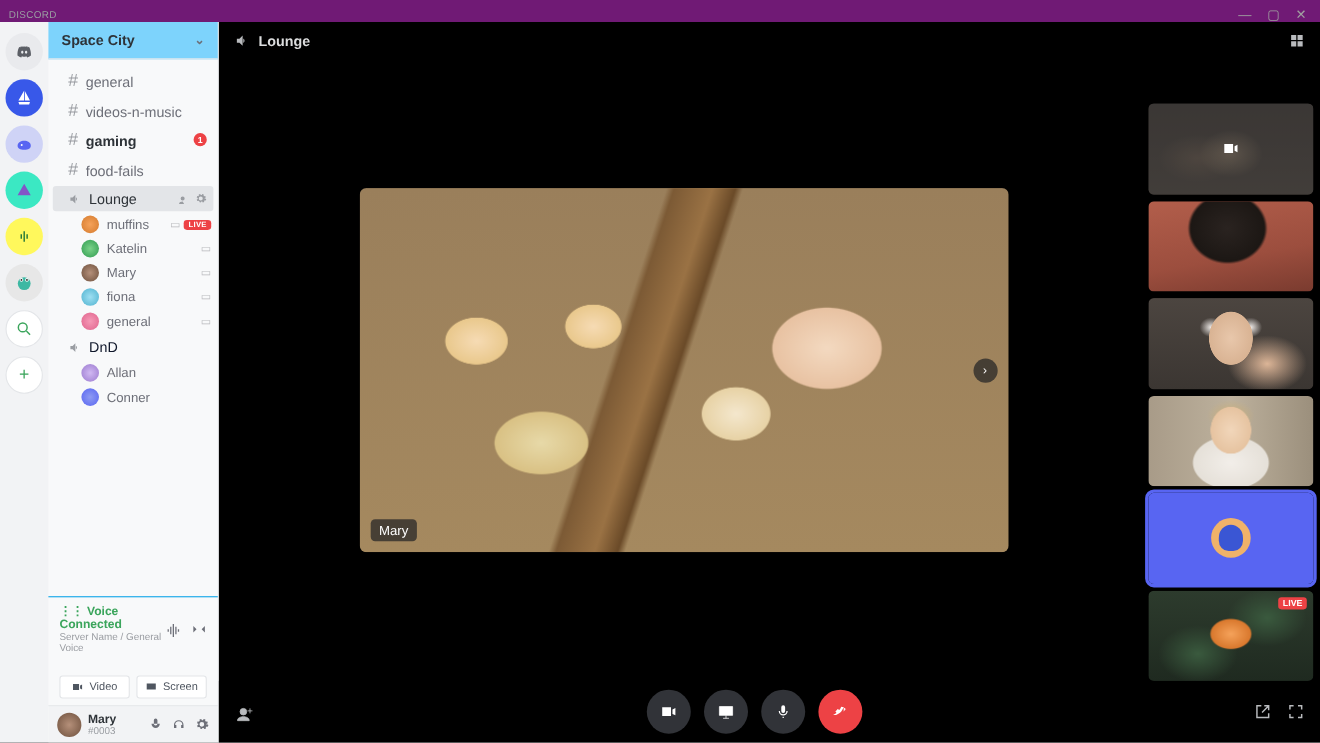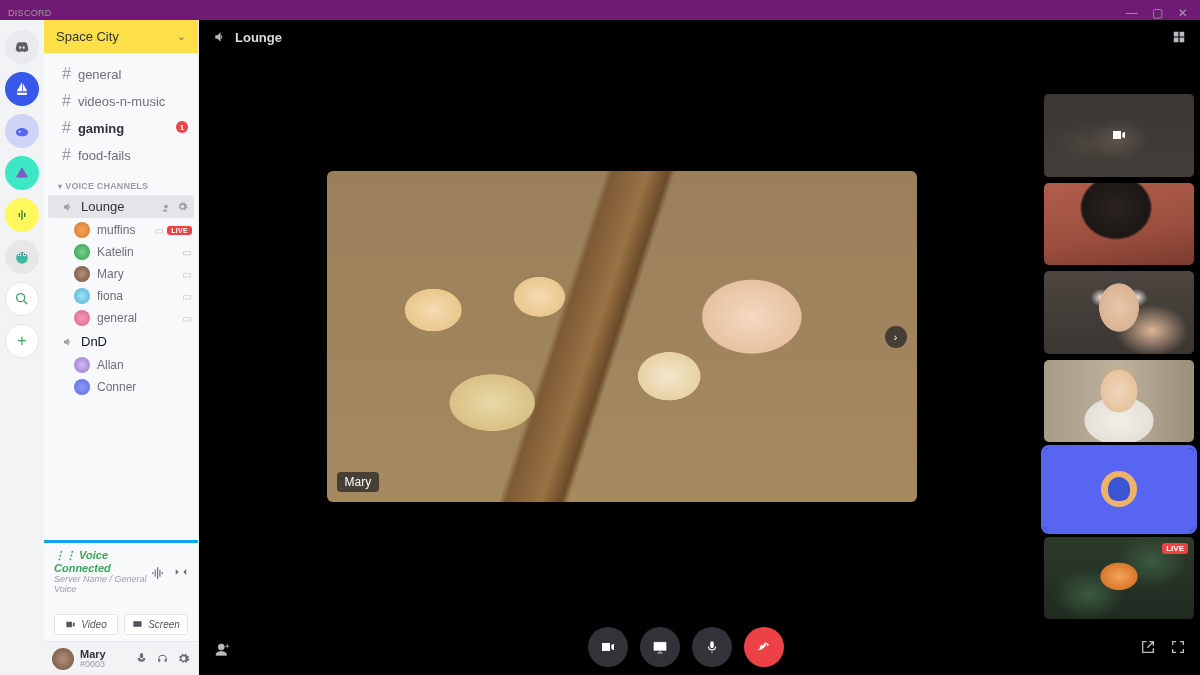--- a/index.html
+++ b/index.html
@@ -26,7 +26,7 @@
 
     
     .channels { width: 155px; background: #f8f9fa; border-right: 1px solid #e9eaed; display: flex; flex-direction: column; }
-    .server-header { height: 34px; display: flex; align-items: center; justify-content: space-between; padding: 0 12px; font-size: 13px; font-weight: 400; color: #2e3338; border-bottom: 1px solid #e9eaed; background: #fde047; }
+    .server-header { height: 34px; display: flex; align-items: center; justify-content: space-between; padding: 0 12px; font-size: 13px; font-weight: 700; color: #2e3338; border-bottom: 1px solid #e9eaed; background: #7dd3fc; }
     .server-header .chev { color: #6d6f78; font-size: 11px; }
 
     .chan-list { flex: 1; overflow: auto; padding: 6px 0 0 0; }

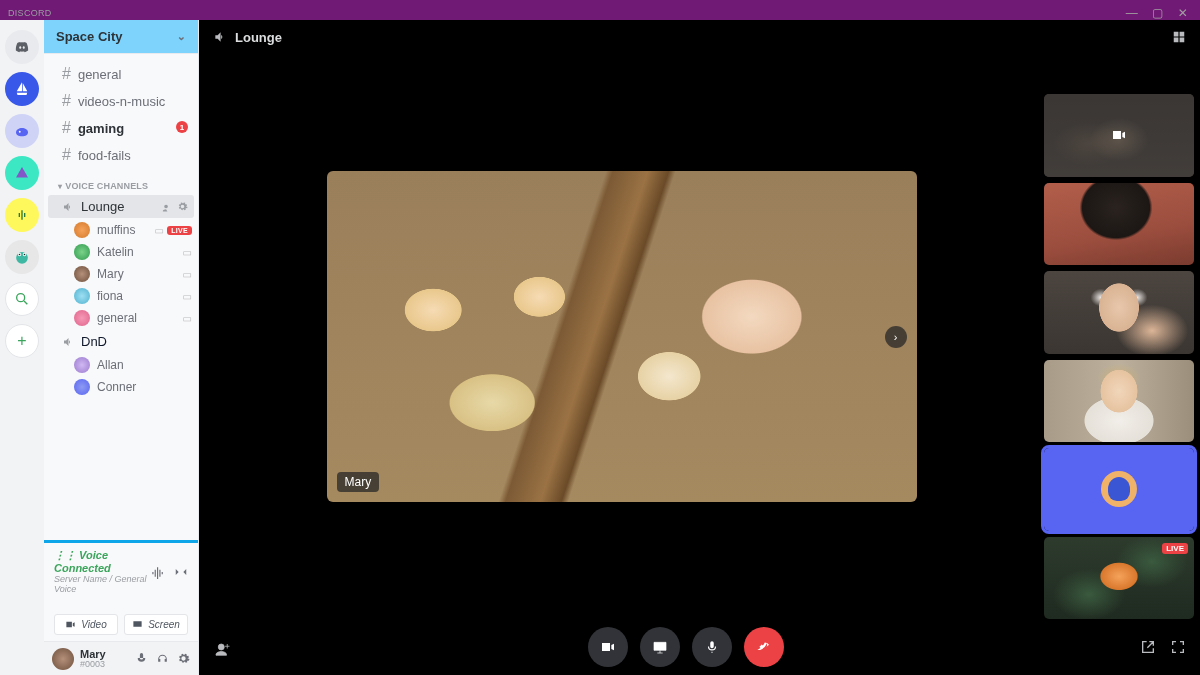--- a/index.html
+++ b/index.html
@@ -248,7 +248,6 @@
           <span>food-fails</span>
         </div>
 
-      <div class="category">VOICE CHANNELS</div>
 
       <div class="voice-item active">
         <span class="spk">

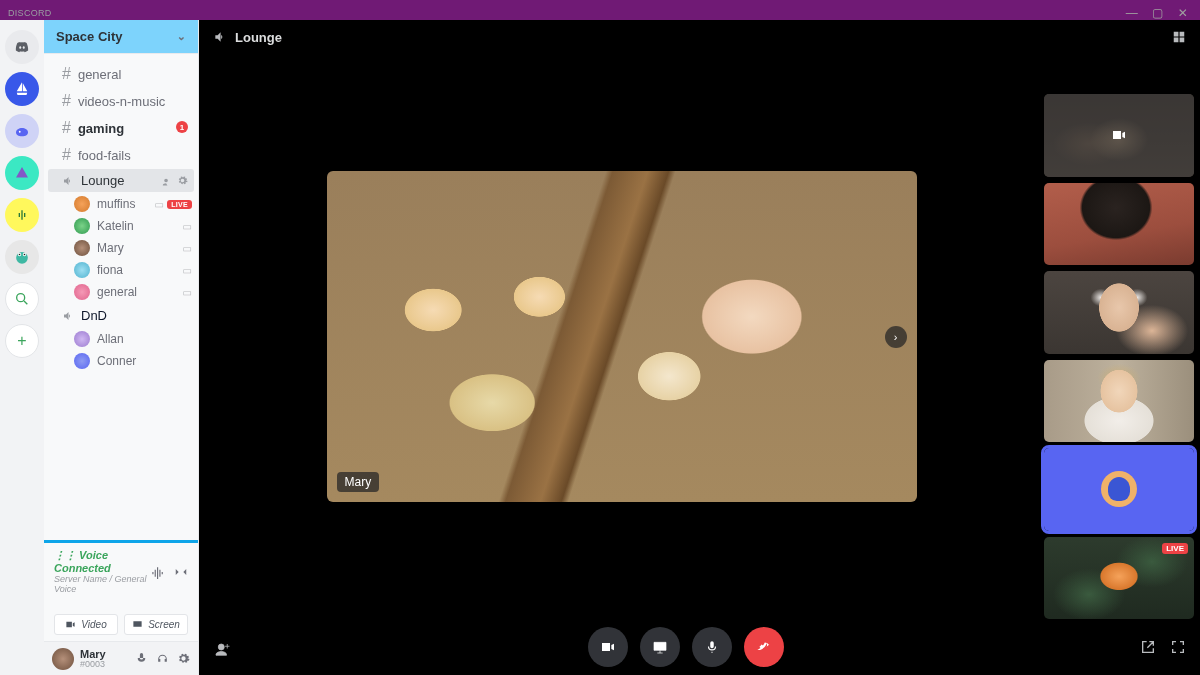--- a/index.html
+++ b/index.html
@@ -50,7 +50,7 @@
     .member-row .cam-icon.shift { right: 34px; }
 
     
-    .voice-status { border-top: 3px solid #0ea5e9; padding: 6px 10px; font-style: italic; }
+    .voice-status { border-top: 1px solid #0ea5e9; padding: 6px 10px; }
     .vs-line1 { display: flex; align-items: center; justify-content: space-between; }
     .vs-text { font-size: 11px; font-weight: 700; color: #3ba55c; }
     .vs-sub { font-size: 9px; color: #9a9da2; }

